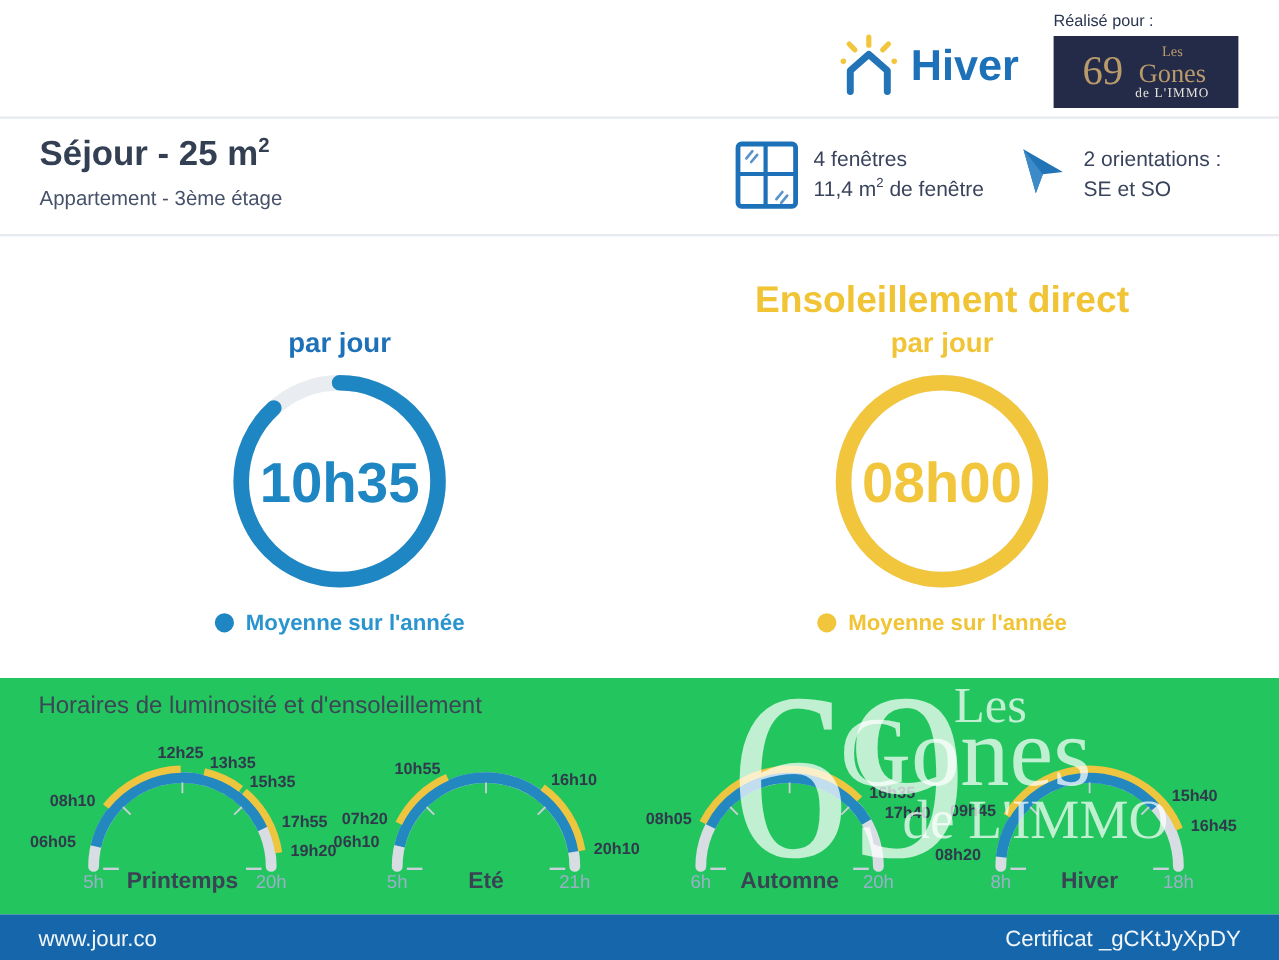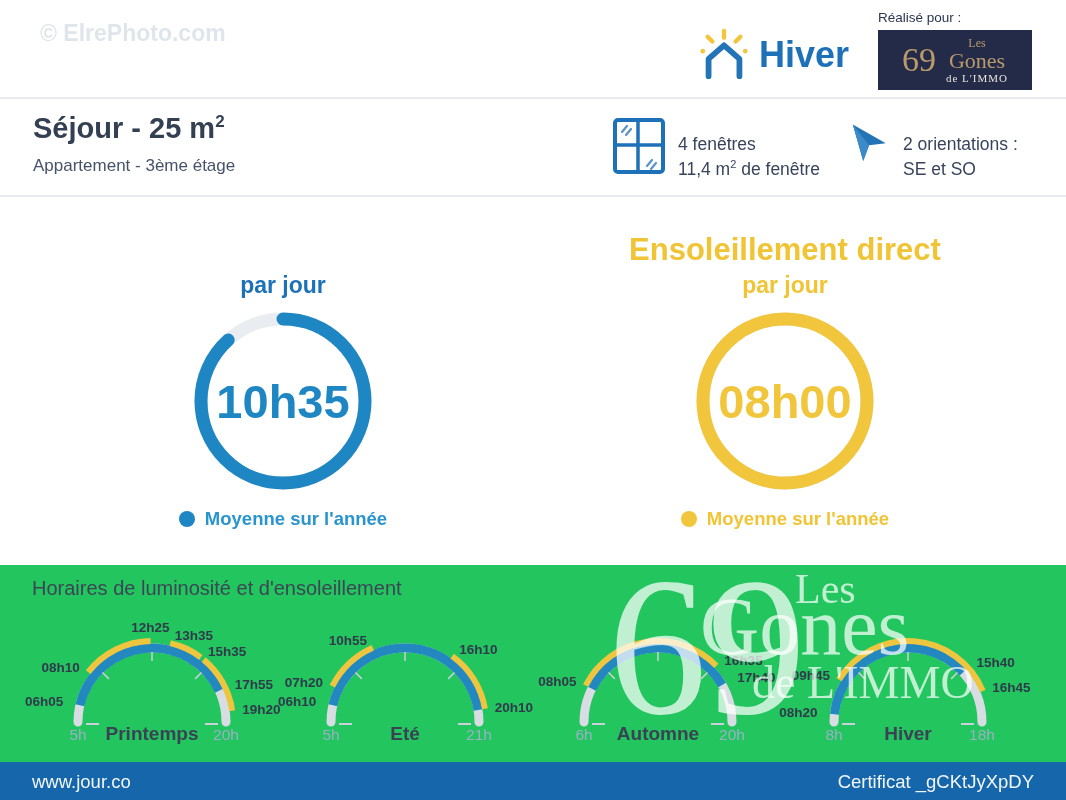--- a/index.html
+++ b/index.html
@@ -55,7 +55,6 @@
 
 <div class="page">
 
-  <div class="abs wm-photo">© ElrePhoto.com</div>
 
 
   <div class="abs solen">

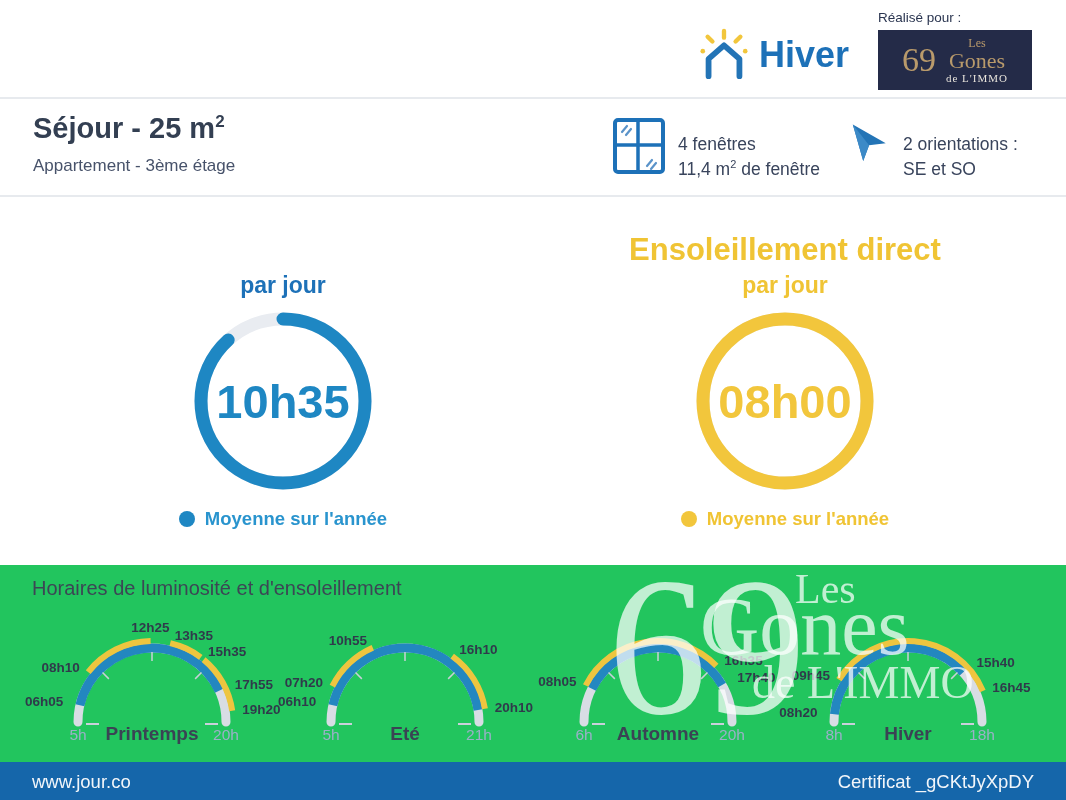--- a/index.html
+++ b/index.html
@@ -23,7 +23,7 @@
   .roomName{left:33px;top:112px;font-size:29px;font-weight:bold;color:var(--dark,#333f52);}
   .roomName sup{font-size:17px;}
   .roomSub{left:33px;top:156px;font-size:17px;color:#47526a;}
-  .infoText{font-size:17.5px;color:#39445c;line-height:1.45;margin-top:12px;}
+  .infoText{font-size:17.5px;color:#39445c;line-height:1.45;}
   .winText{left:678px;top:120px;}
   .oriText{left:903px;top:120px;}
   .infoText sup{font-size:11px;}

